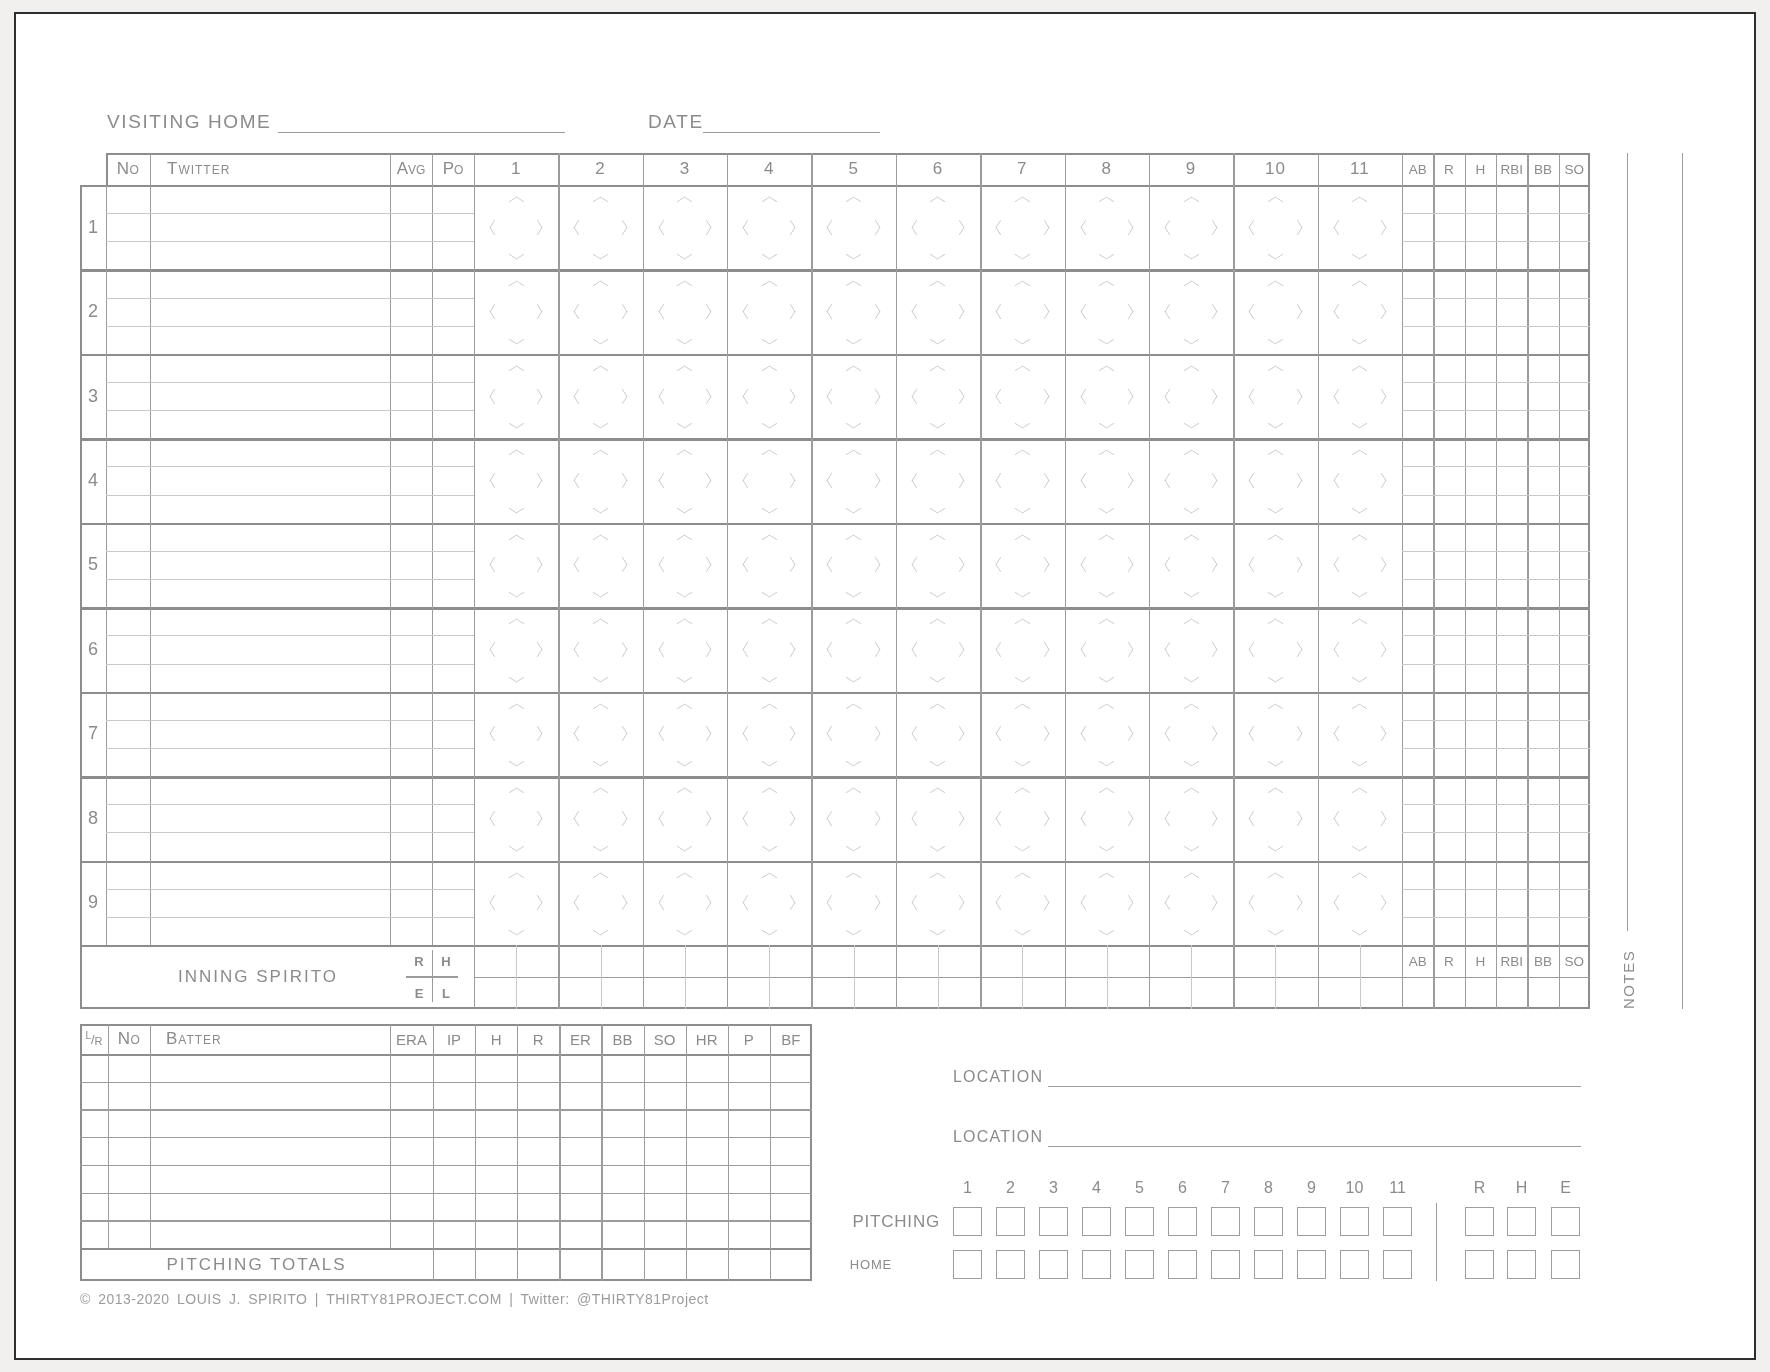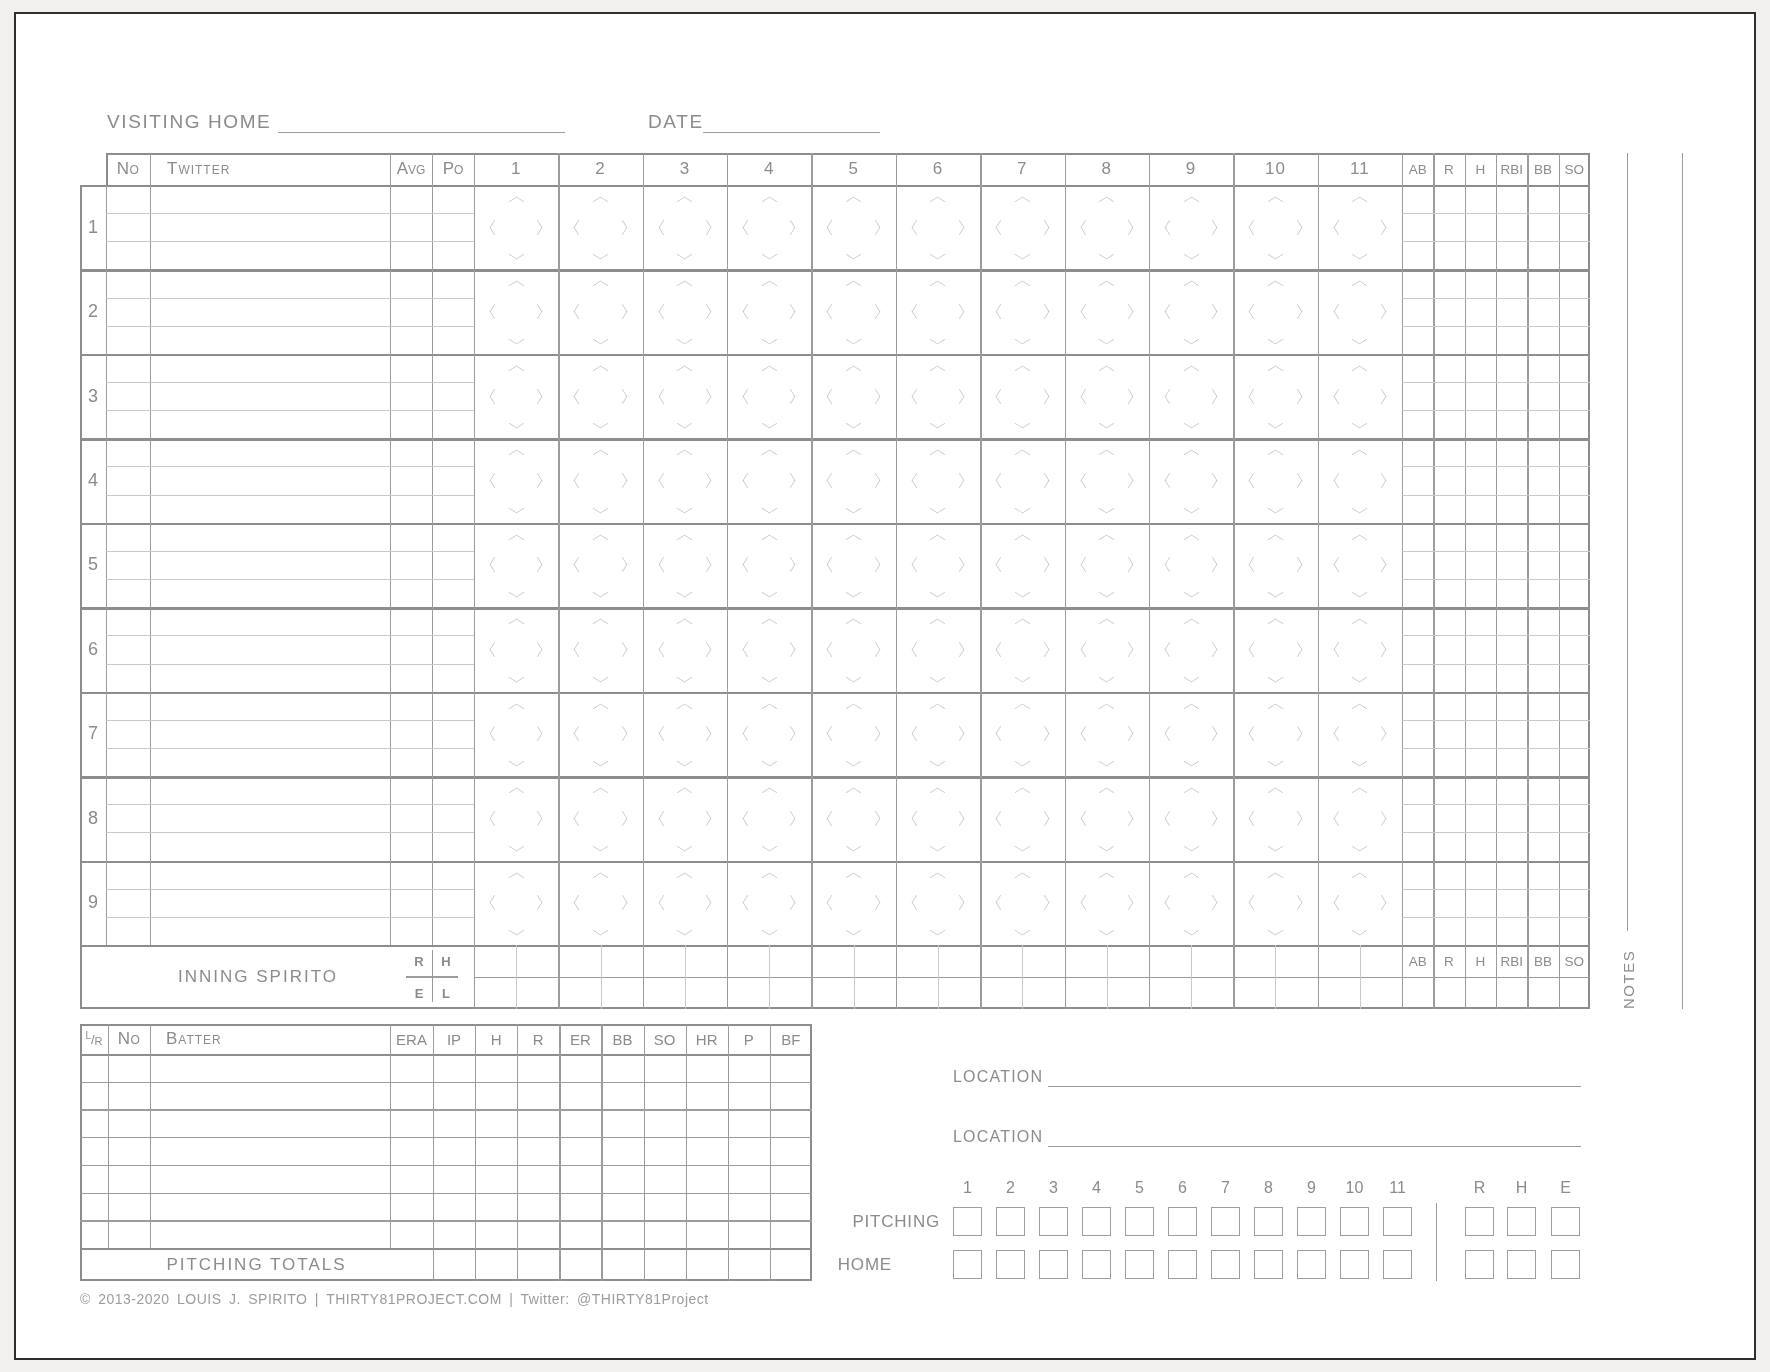--- a/index.html
+++ b/index.html
@@ -59,7 +59,7 @@
 <div class="ln" style="left:1048px;top:1146px;width:533px;height:1.4px"></div>
 
 <div class="t tr" style="left:828px;top:1207px;width:112px;height:29px;font-size:17px;letter-spacing:.8px">PITCHING</div>
-<div class="t tr" style="left:780px;top:1250px;width:112px;height:29px;font-size:17px;letter-spacing:.8px">HOME</div>
+<div class="t tr" style="left:780px;top:1250px;width:112px;height:29px;font-size:13px;letter-spacing:.8px">HOME</div>
 
 <div class="t" style="left:80px;top:1290px;height:18px;font-size:14px;letter-spacing:.5px;word-spacing:3px;color:#9c9c9c">© 2013-2020 LOUIS J. SPIRITO | THIRTY81PROJECT.COM | Twitter: @THIRTY81Project</div>
 

